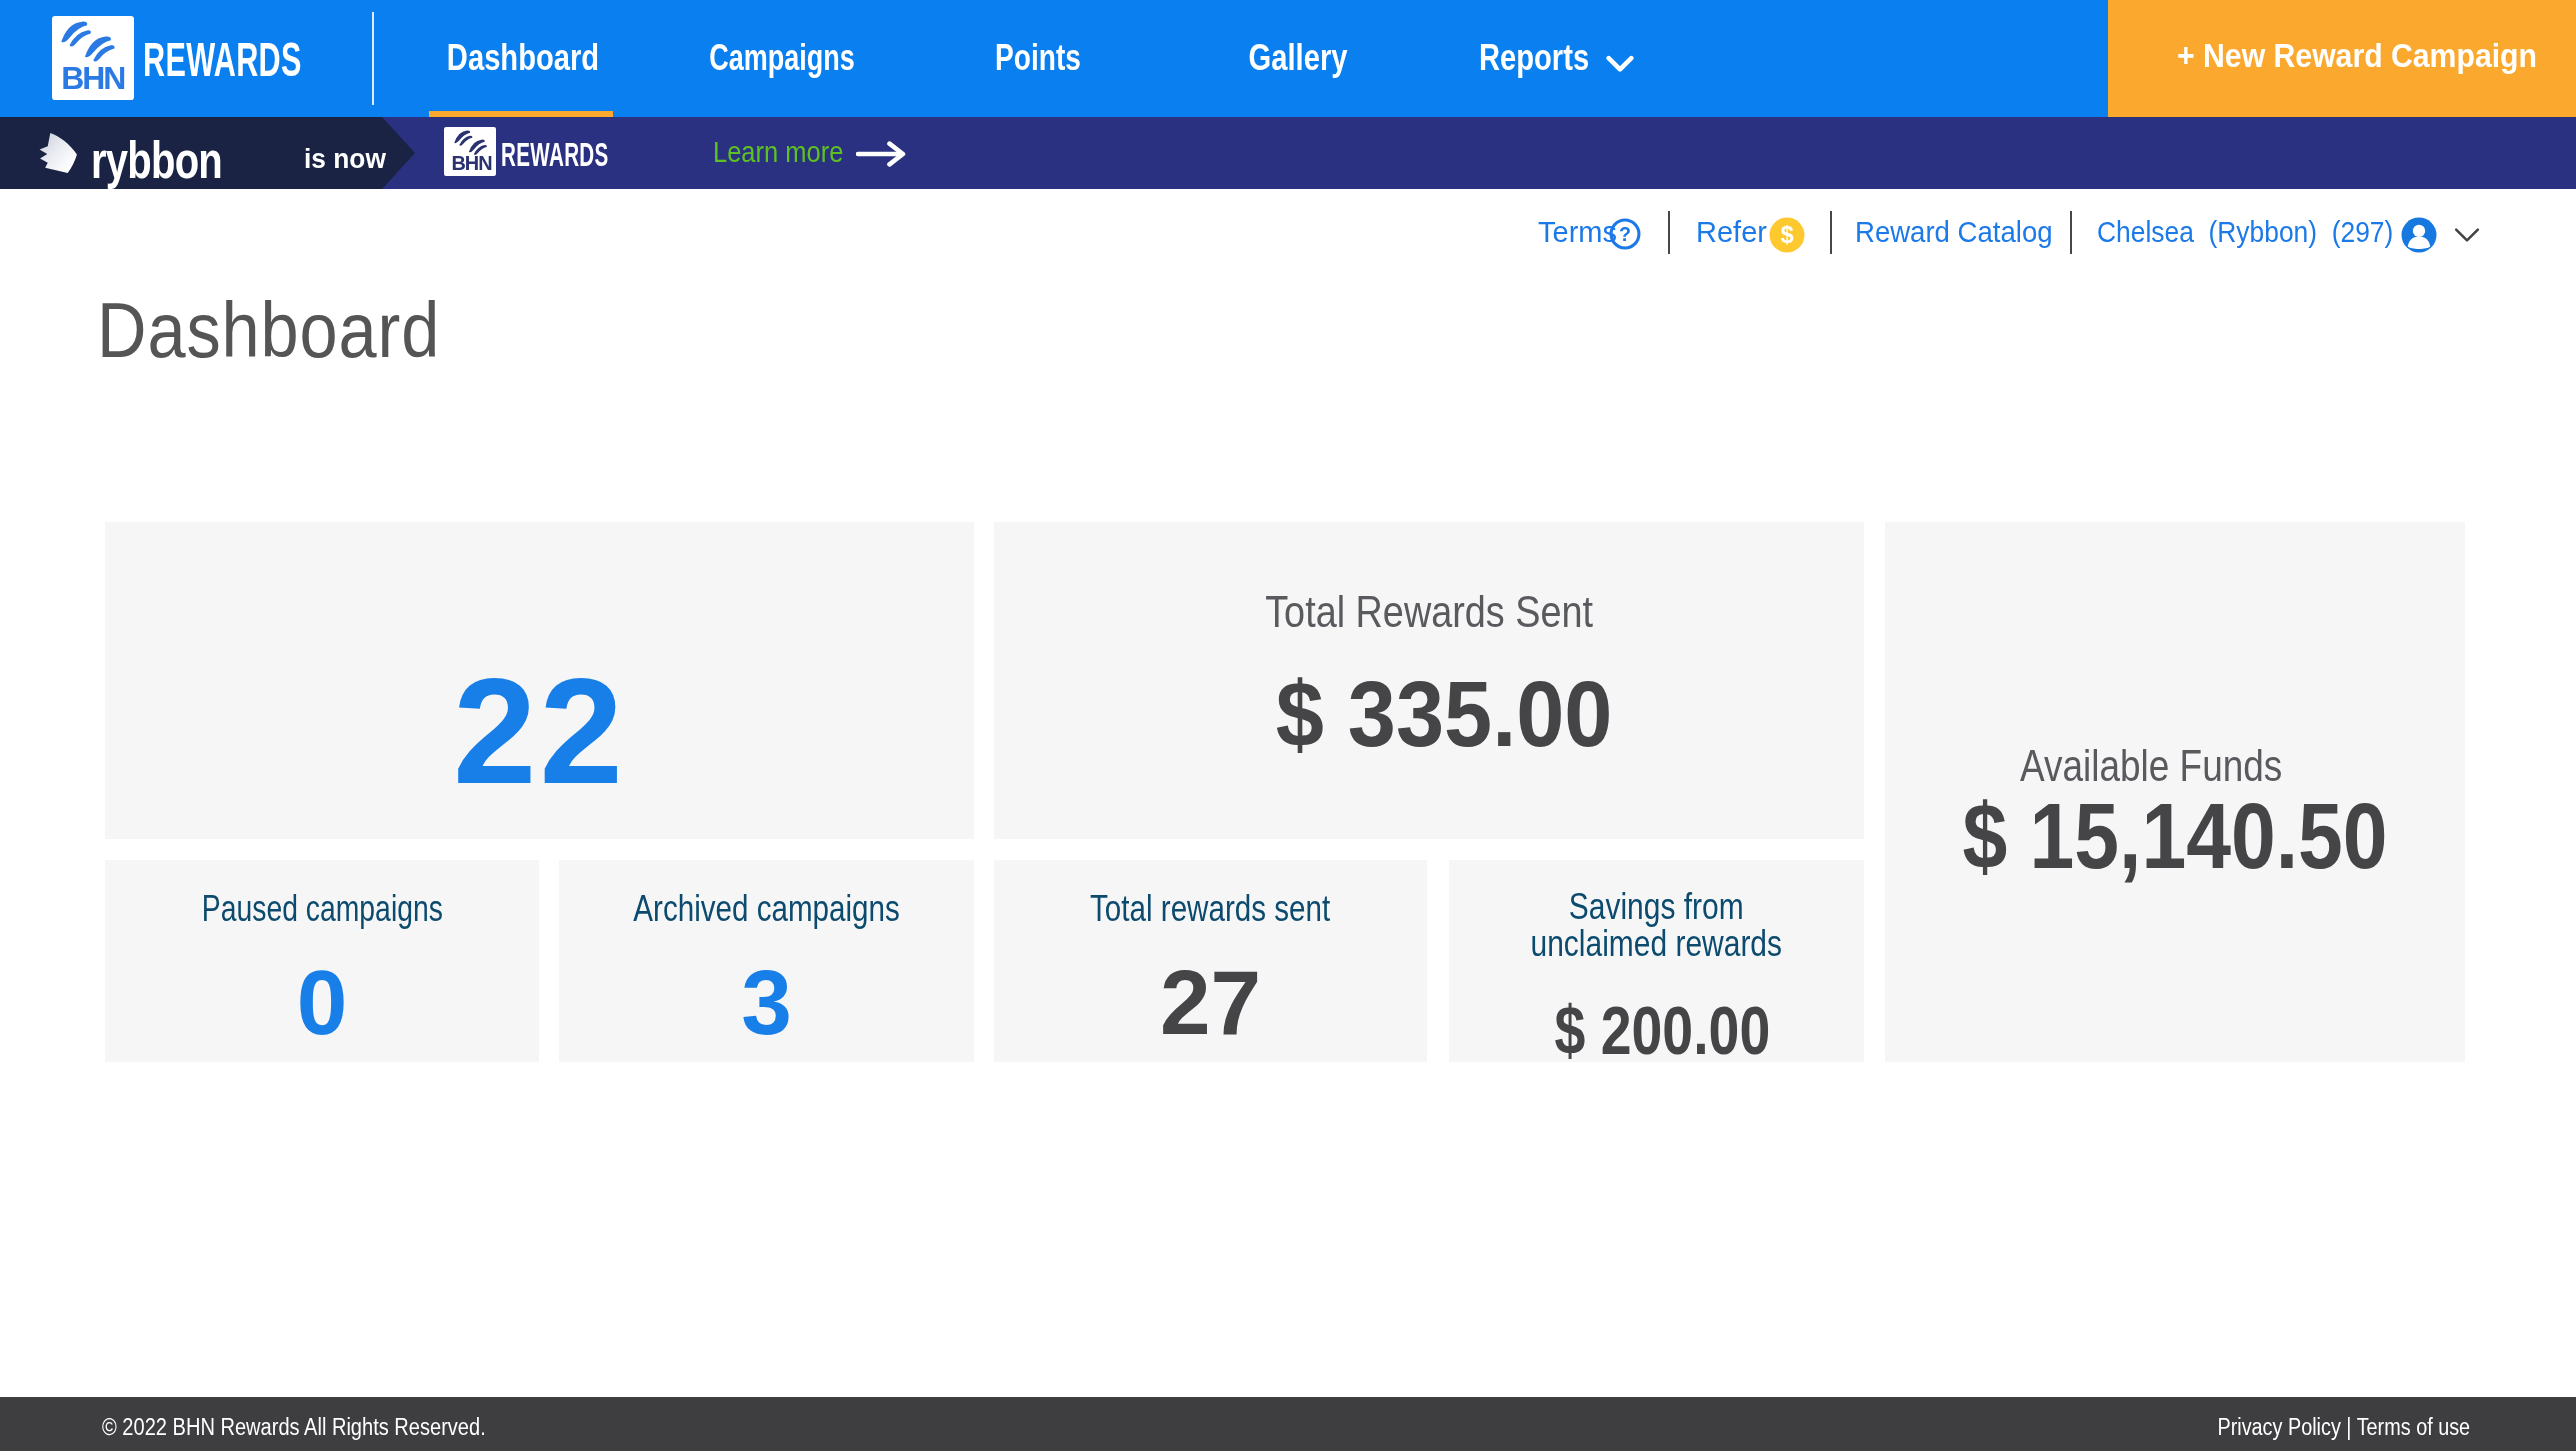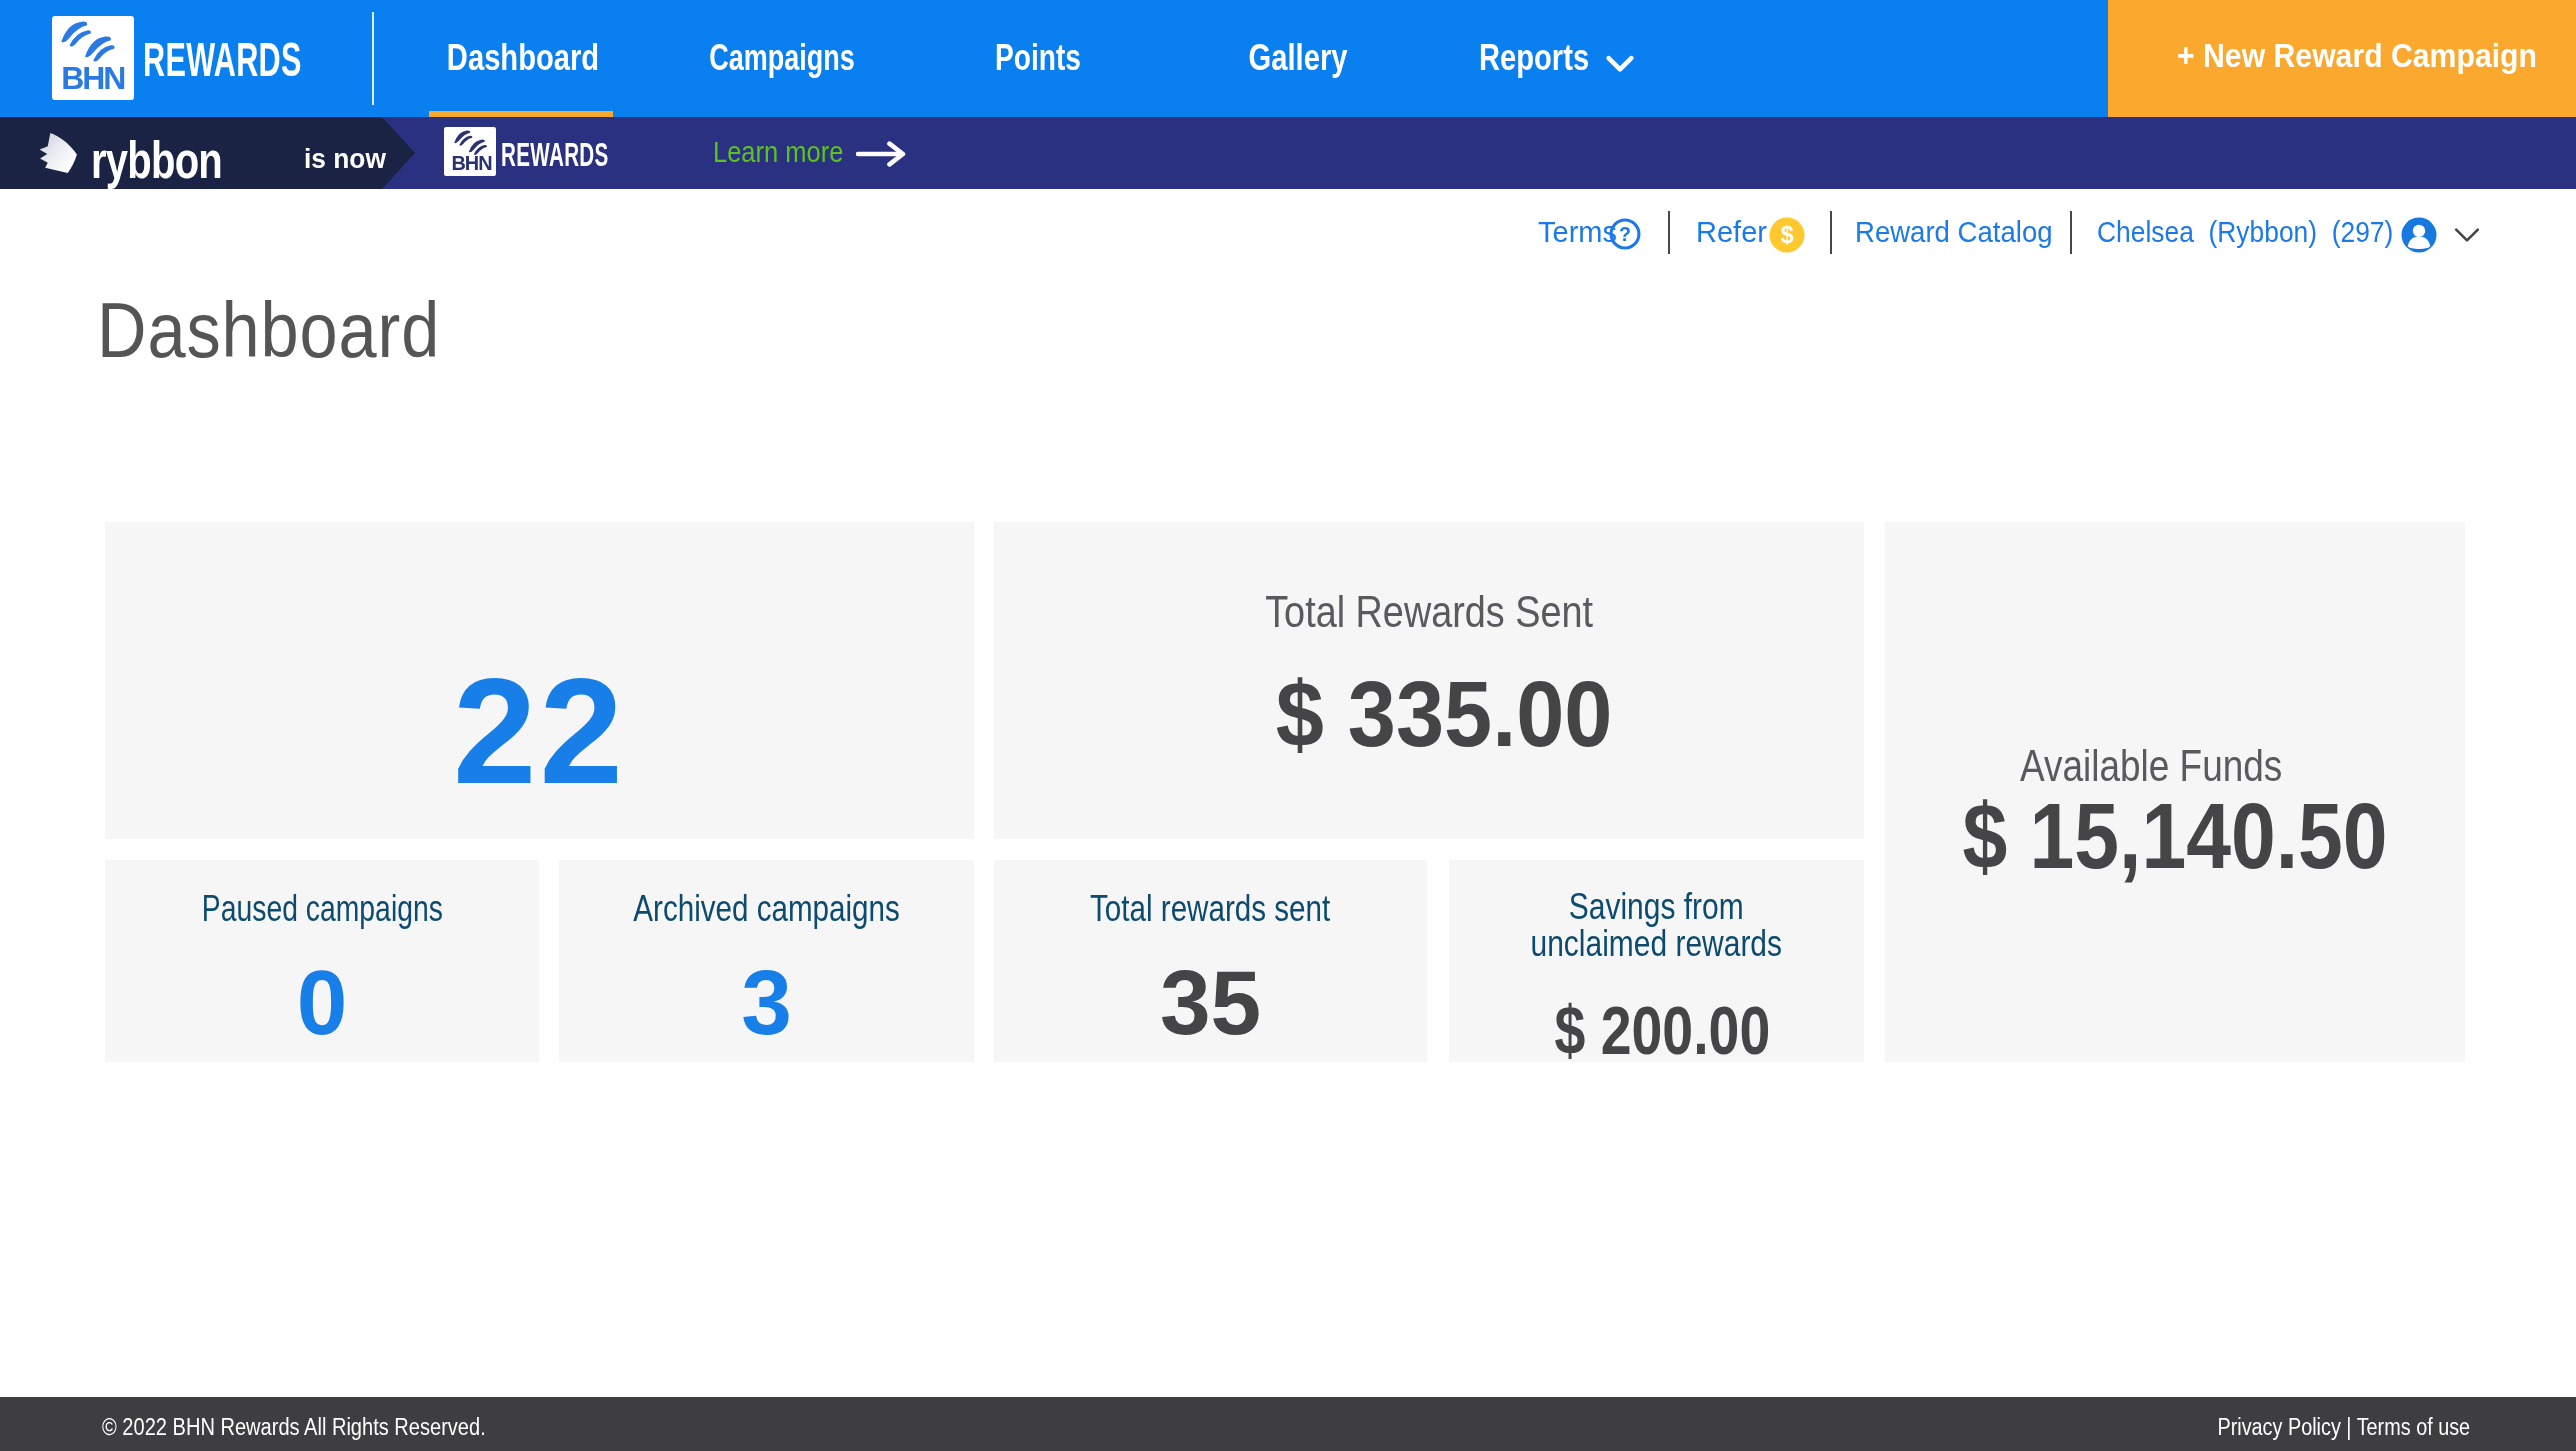--- a/index.html
+++ b/index.html
@@ -149,7 +149,7 @@
   <div class="abs num-blue" style="left:559px; top:957px; width:415px; font-size:91px; line-height:91px;">3</div>
 
   <div class="abs smalllabel" style="left:994px; top:890px; width:433px;"><span class="sx" style="transform:scaleX(0.80);">Total rewards sent</span></div>
-  <div class="abs num-dark" style="left:994px; top:957px; width:433px; font-size:91px; line-height:91px;">35</div>
+  <div class="abs num-dark" style="left:994px; top:957px; width:433px; font-size:91px; line-height:91px;">27</div>
 
   <div class="abs smalllabel" style="left:1449px; top:888px; width:415px;"><span class="sx" style="transform:scaleX(0.81);">Savings from<br>unclaimed rewards</span></div>
   <div class="abs num-dark" style="left:1455px; top:992px; width:415px; font-size:68px; line-height:76px;"><span class="sx" style="transform:scaleX(0.815); transform-origin:center top;">$ 200.00</span></div>

